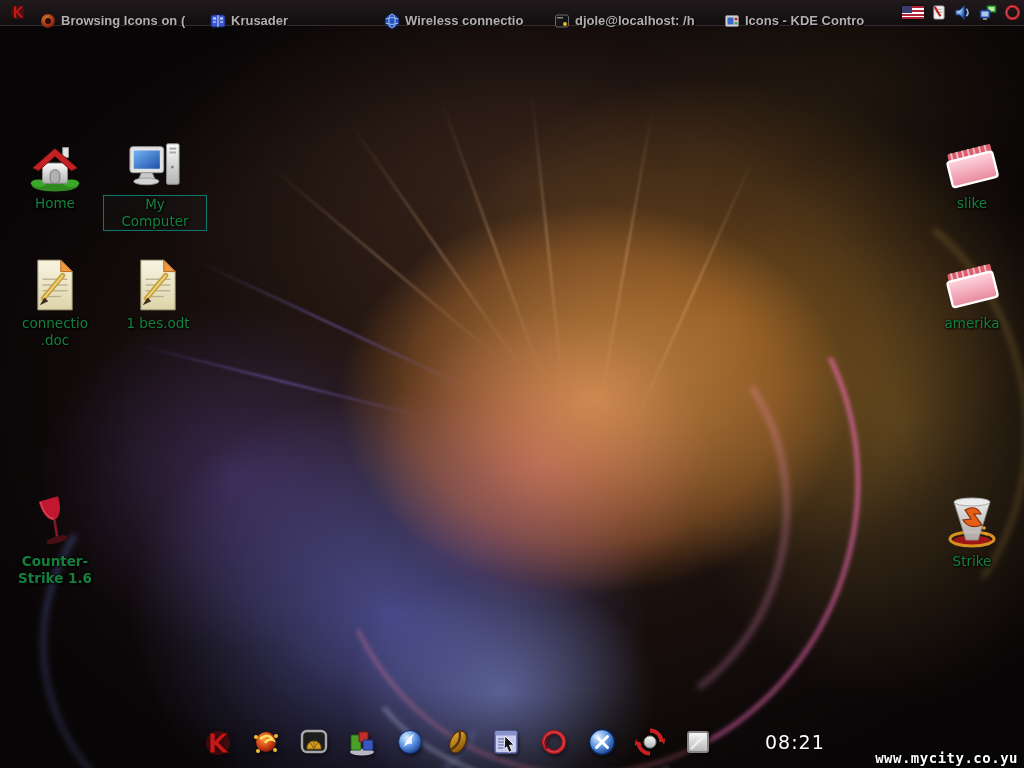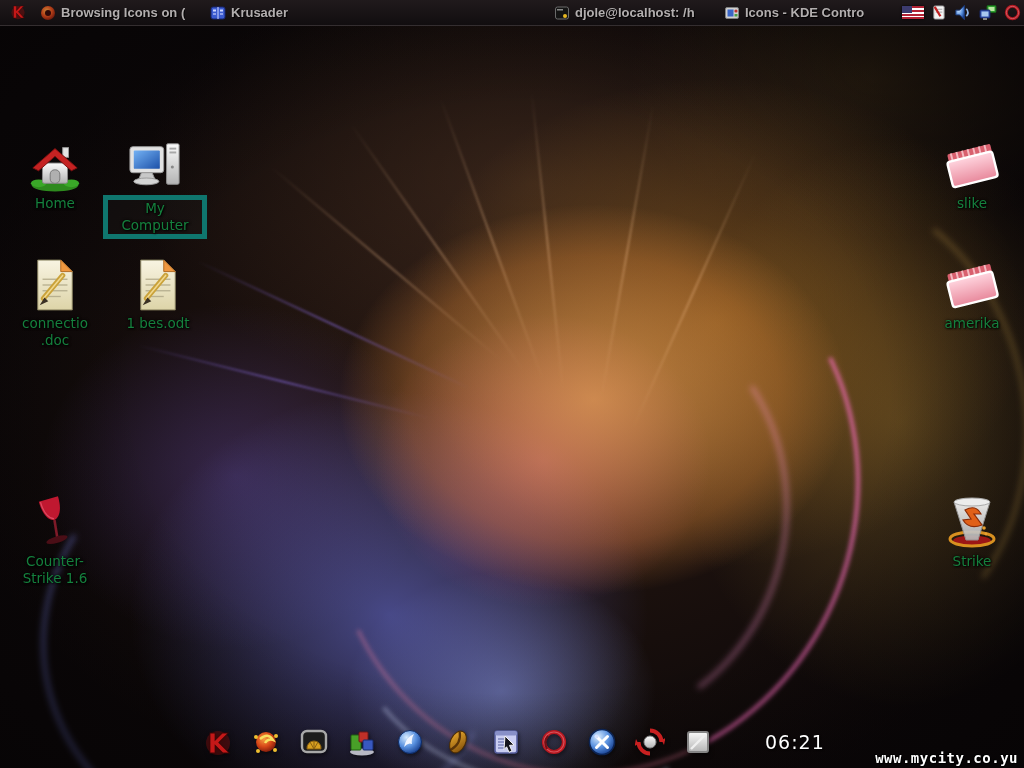--- a/index.html
+++ b/index.html
@@ -46,7 +46,7 @@
     background:linear-gradient(#201a1c,#110d0f);
     border-bottom:1px solid #342e30;z-index:50;}
   .kmenu-mini{position:absolute;left:9px;top:3px;width:18px;height:18px;}
-  .task-btn{position:absolute;top:0;height:25px;display:flex;align-items:center;gap:5px;
+  .task-btn{position:absolute;top:8px;height:25px;display:flex;align-items:center;gap:5px;
     padding:0 4px;box-sizing:border-box;overflow:hidden;border-radius:2px;cursor:pointer;}
   .task-btn .ttl{font-family:"Liberation Sans",sans-serif;font-size:13px;font-weight:bold;
     color:#b2aeae;text-shadow:1px 1px 1px #000;white-space:nowrap;overflow:hidden;}

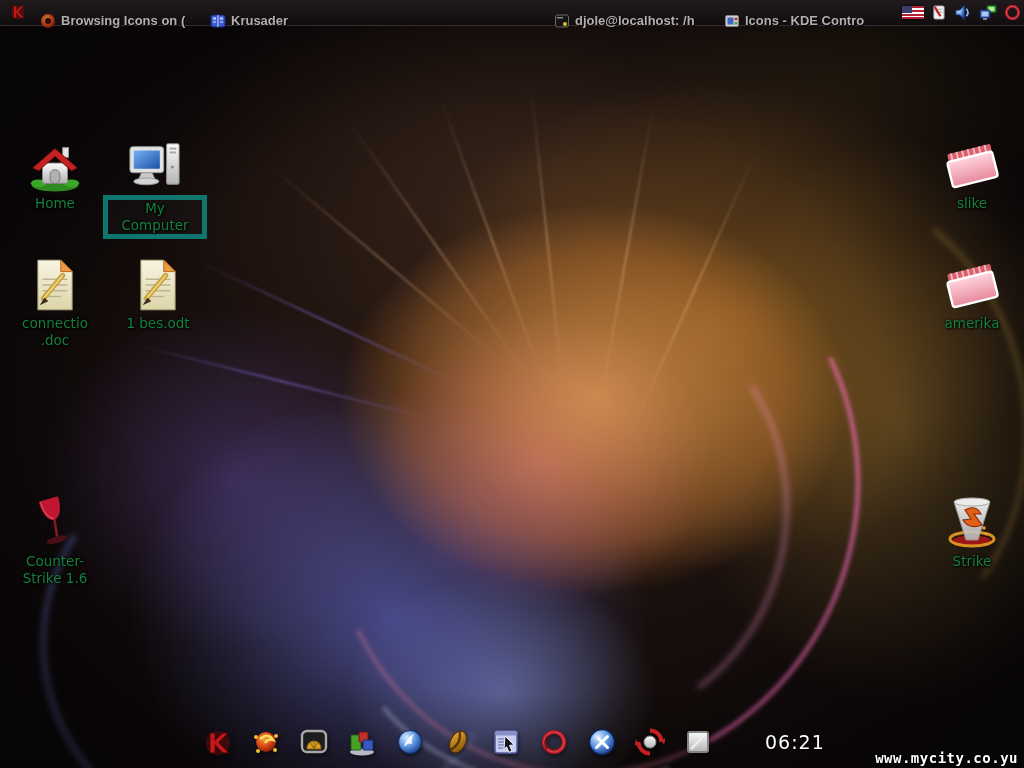--- a/index.html
+++ b/index.html
@@ -164,6 +164,14 @@
     <span class="ttl">Krusader</span>
   </div>
 
+  <div class="task-btn tb3">
+    <svg viewBox="0 0 16 16" width="16" height="16">
+      <circle cx="8" cy="8" r="7" fill="#2a52b8" stroke="#12235e"></circle>
+      <ellipse cx="8" cy="8" rx="3.2" ry="7" fill="none" stroke="#9cc0f0" stroke-width="1"></ellipse>
+      <path d="M1.5,6 Q8,3 14.5,6 M1.5,10 Q8,13 14.5,10" stroke="#9cc0f0" stroke-width="1" fill="none"></path>
+    </svg>
+    <span class="ttl">Wireless connectio</span>
+  </div>
 
   <div class="task-btn tb5">
     <svg viewBox="0 0 16 16" width="16" height="16">

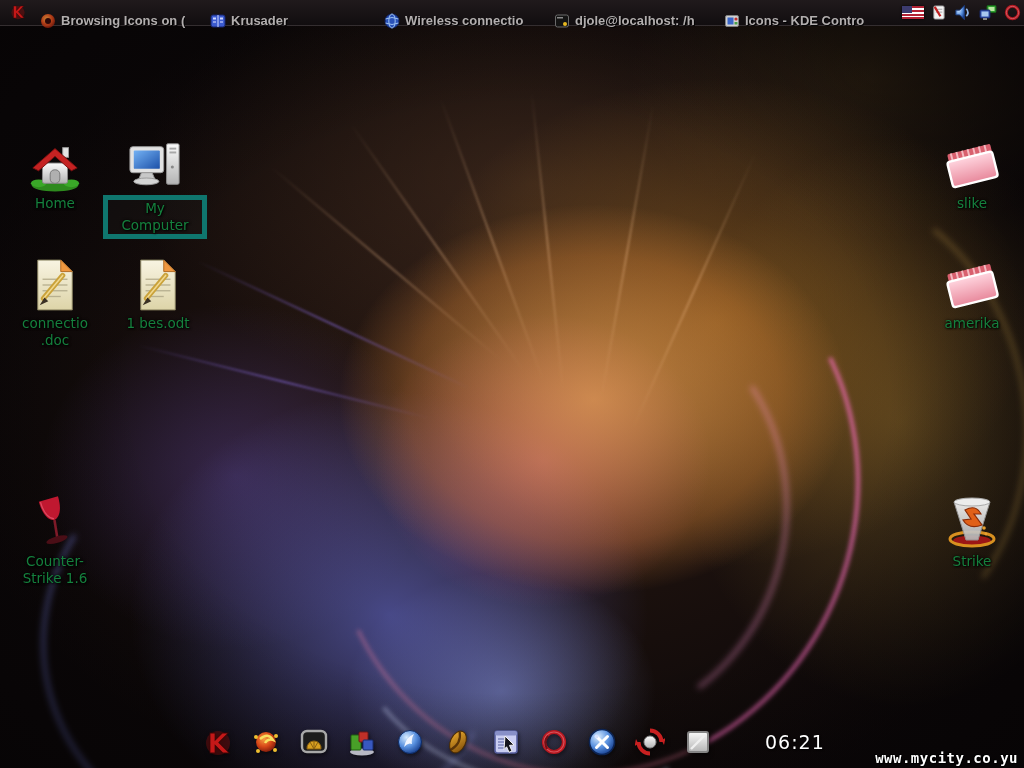--- a/index.html
+++ b/index.html
@@ -68,7 +68,7 @@
   .dicon .lbl{margin-top:3px;font-size:13.5px;line-height:17px;color:#15803d;
     text-shadow:1px 1px 2px #000,0 0 3px #000;}
   .dicon .lbl span{display:block;}
-  .lbl-box{display:inline-block;border:5px solid #0f766e;background:rgba(30,30,30,0.25);padding:0 3px;}
+  .lbl-box{display:inline-block;border:1px solid #0f766e;background:rgba(30,30,30,0.25);padding:0 3px;}
   
   .dock{position:absolute;left:203px;top:727px;display:flex;align-items:center;gap:18px;z-index:40;}
   .dock-icon{width:30px;height:30px;cursor:pointer;filter:drop-shadow(1px 2px 2px rgba(0,0,0,0.55));}

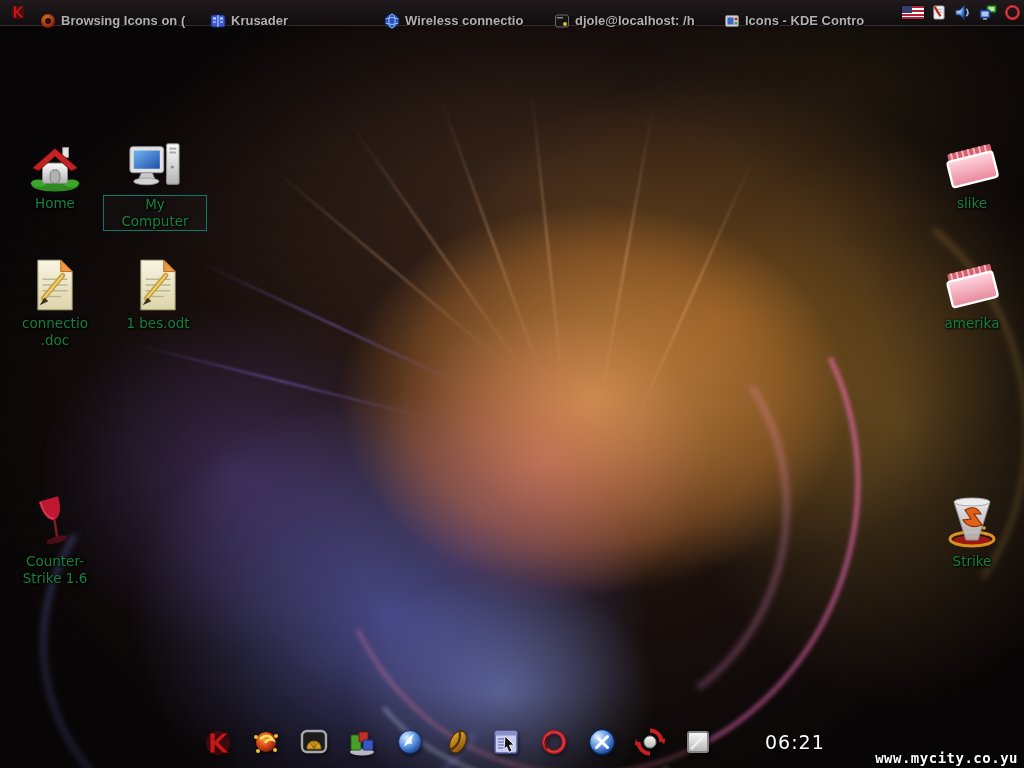--- a/index.html
+++ b/index.html
@@ -311,7 +311,7 @@
     </div>
 </div>
 
-<div class="dicon" style="left:3px;top:492px;">
+<div class="dicon" style="left:3px;top:492px;font-weight:bold;">
   <div class="pic">
     <svg viewBox="0 0 44 56" width="44" height="56">
       <g transform="rotate(-16 22 28)">

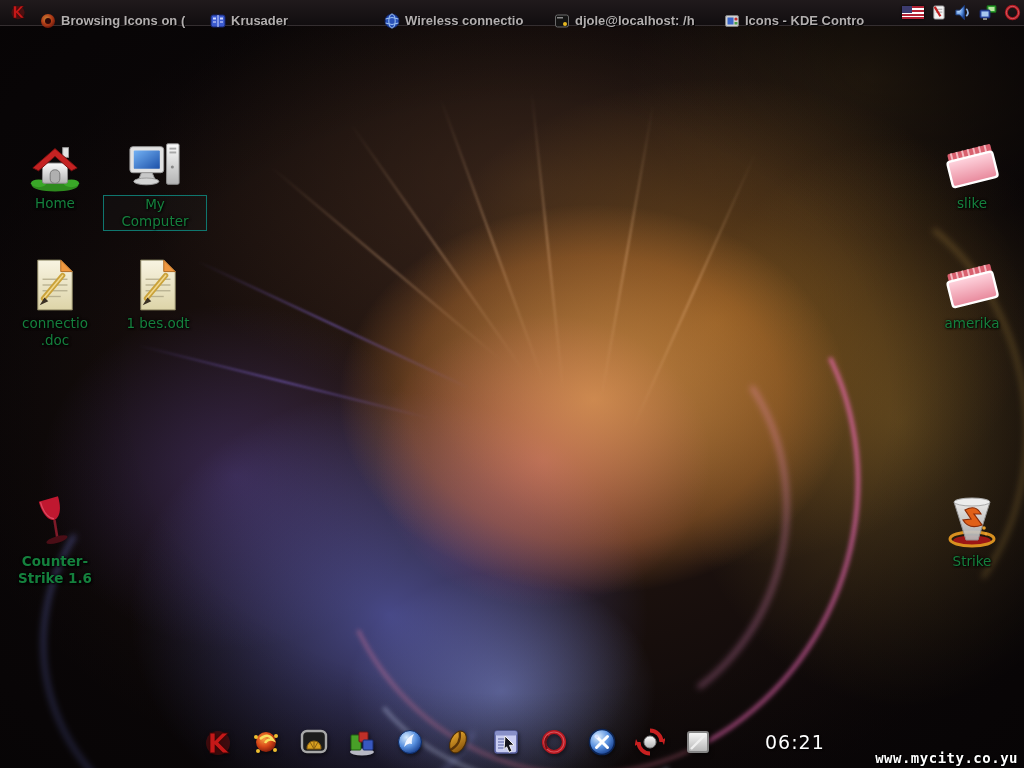--- a/index.html
+++ b/index.html
@@ -498,7 +498,7 @@
     </svg>
   </div>
 
-  <div class="clock">06:21</div>
+  <div class="clock">08:21</div>
 </div>
 
 <div class="watermark">www.mycity.co.yu</div>

